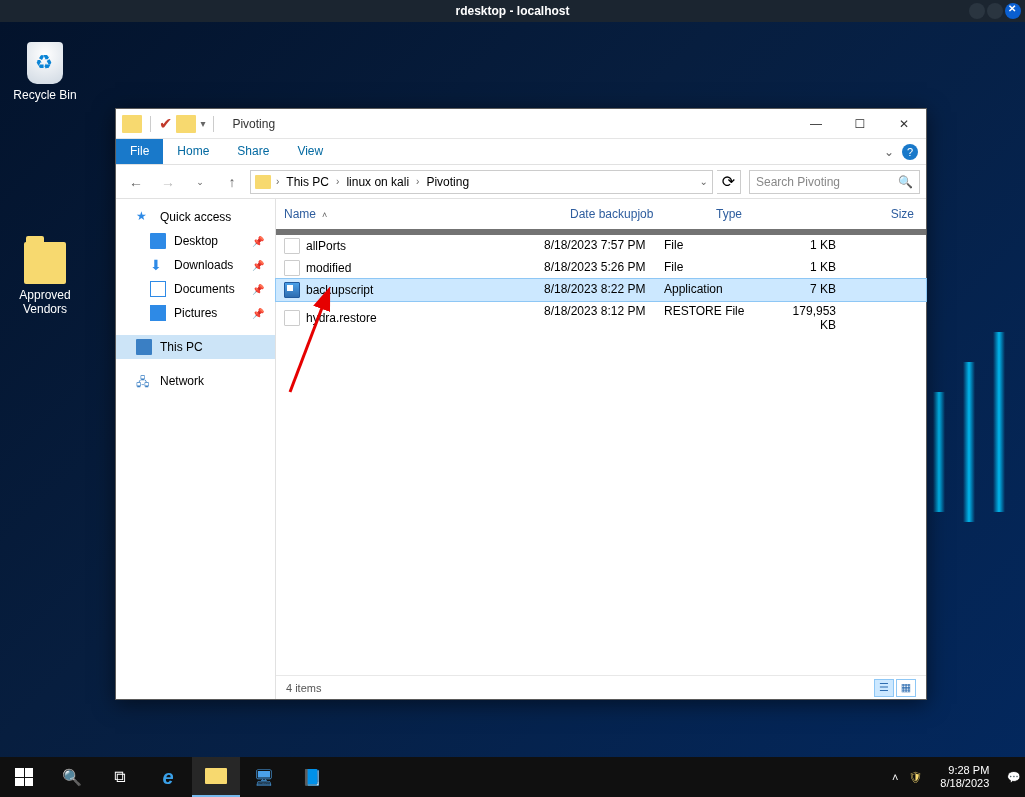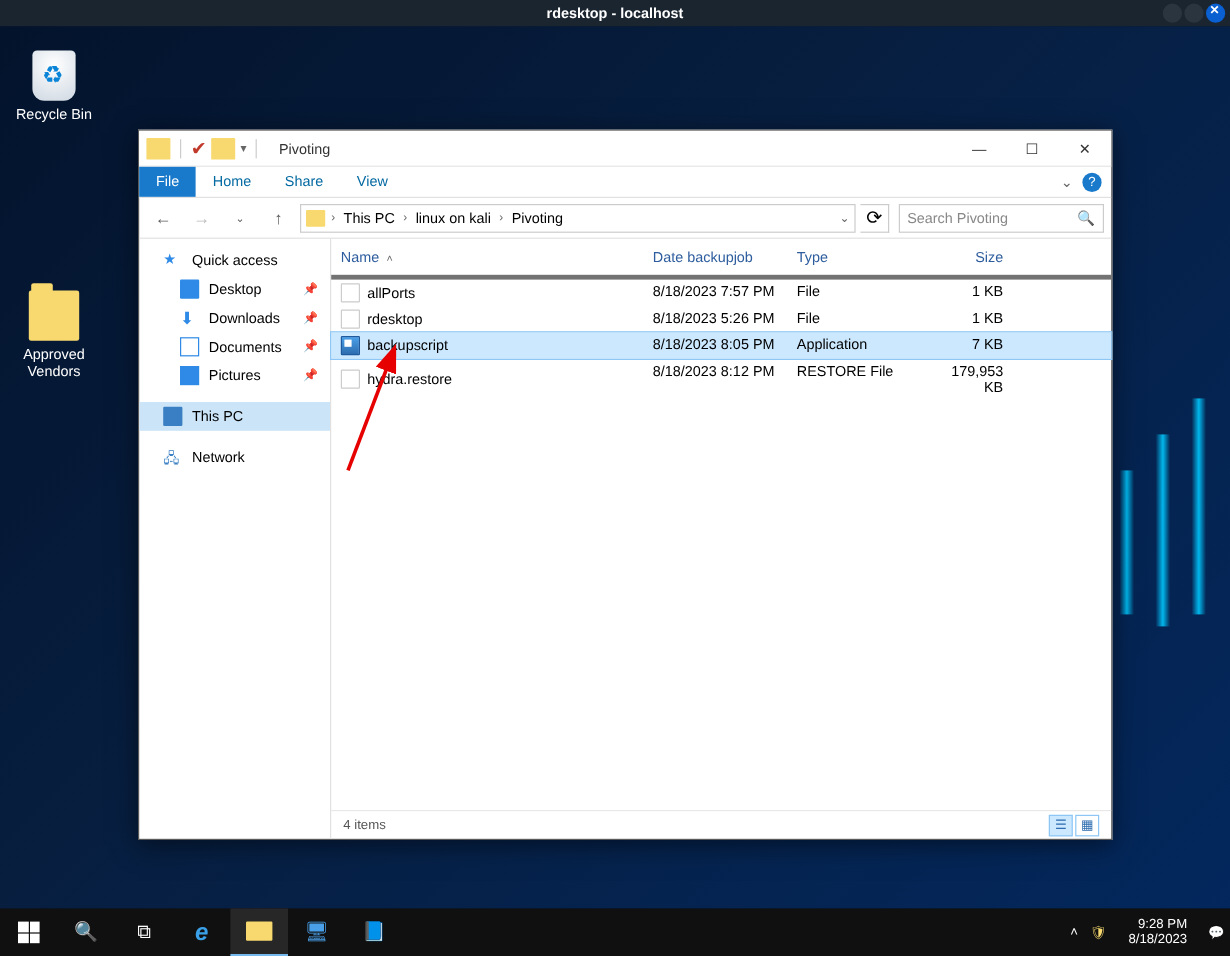--- a/index.html
+++ b/index.html
@@ -74,7 +74,7 @@
   .navic.net{color:#3a7fc4;}
 
   .file-list{ flex:1; display:flex; flex-direction:column; font-size:12px;}
-  .cols{ display:flex; border-bottom:4px solid #737373; color:#2e5d9e; padding:4px 0;}
+  .cols{ display:flex; border-bottom:6px solid #737373; color:#2e5d9e; padding:4px 0;gap:26px;}
   .cols div{ padding:4px 8px;}
   .c-name{width:260px;} .c-date{width:120px;} .c-type{width:120px;} .c-size{width:68px;text-align:right;}
   .rows{ flex:1;}

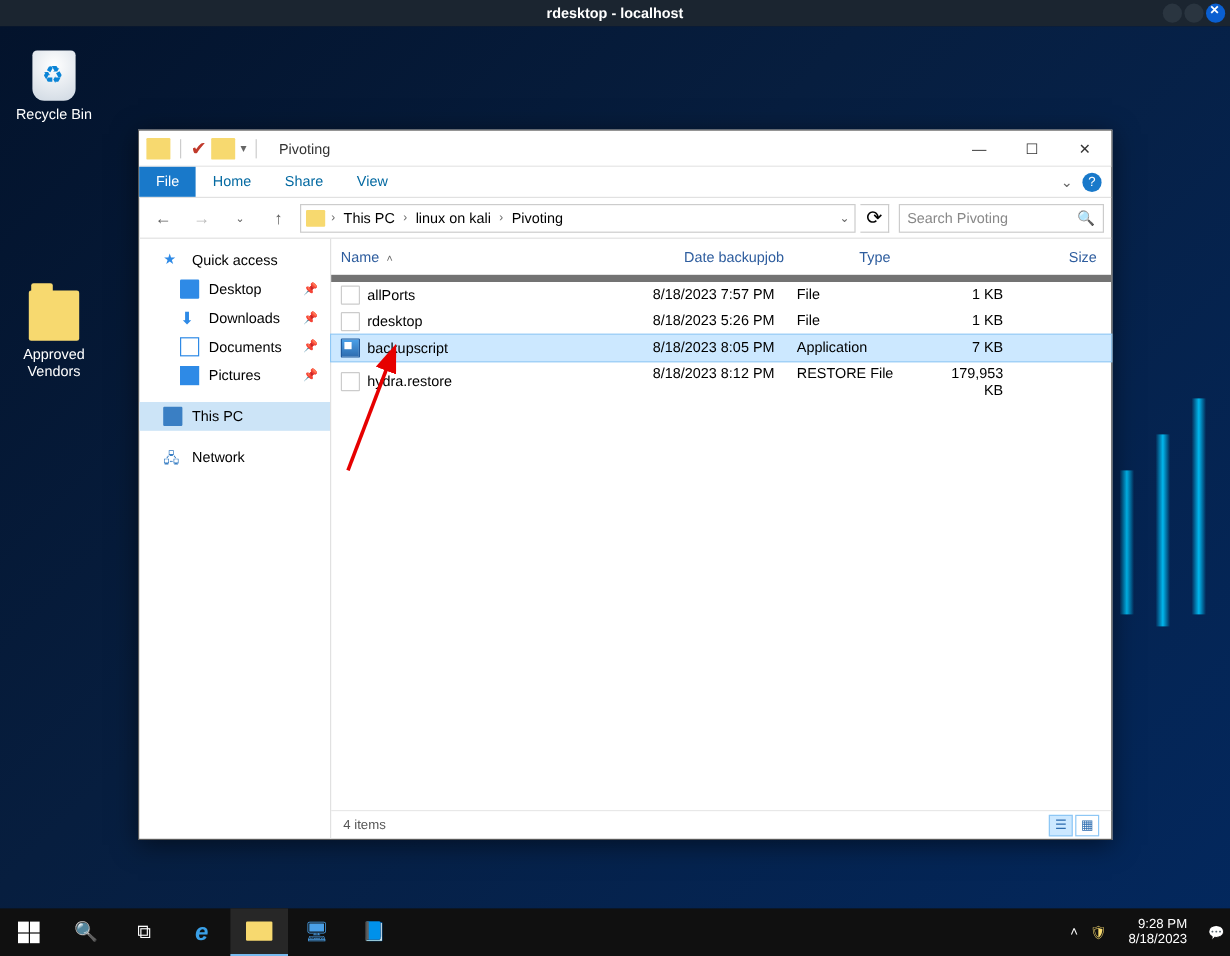--- a/index.html
+++ b/index.html
@@ -242,7 +242,7 @@
             <div class="row">
               <div class="c-name">
                 <span class="fic "></span>
-                <span>rdesktop</span>
+                <span>modified</span>
               </div>
               <div class="c-date">8/18/2023 5:26 PM</div>
               <div class="c-type">File</div>

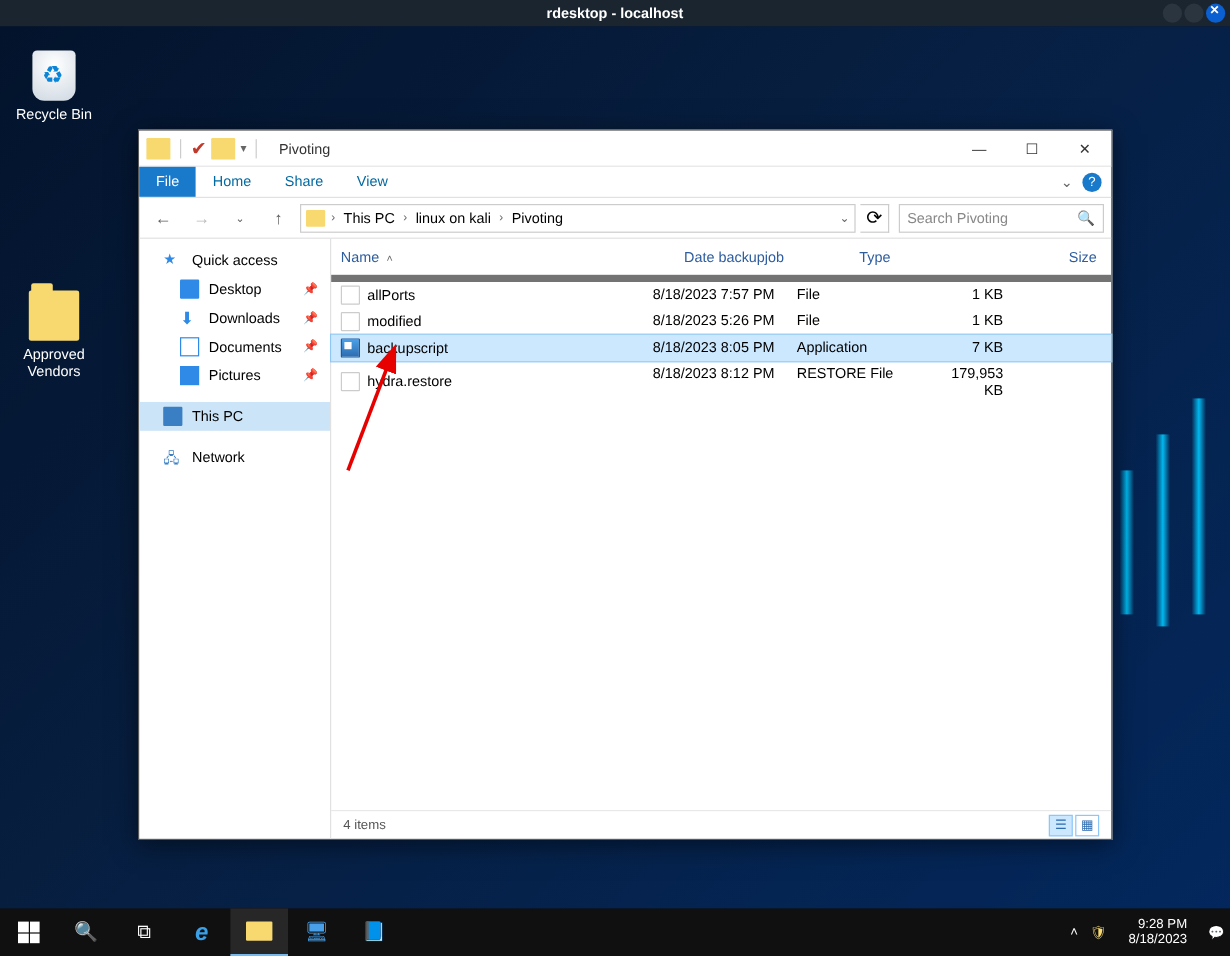--- a/index.html
+++ b/index.html
@@ -253,7 +253,7 @@
                 <span class="fic app"></span>
                 <span>backupscript</span>
               </div>
-              <div class="c-date">8/18/2023 8:05 PM</div>
+              <div class="c-date">8/18/2023 8:22 PM</div>
               <div class="c-type">Application</div>
               <div class="c-size">7 KB</div>
             </div>

